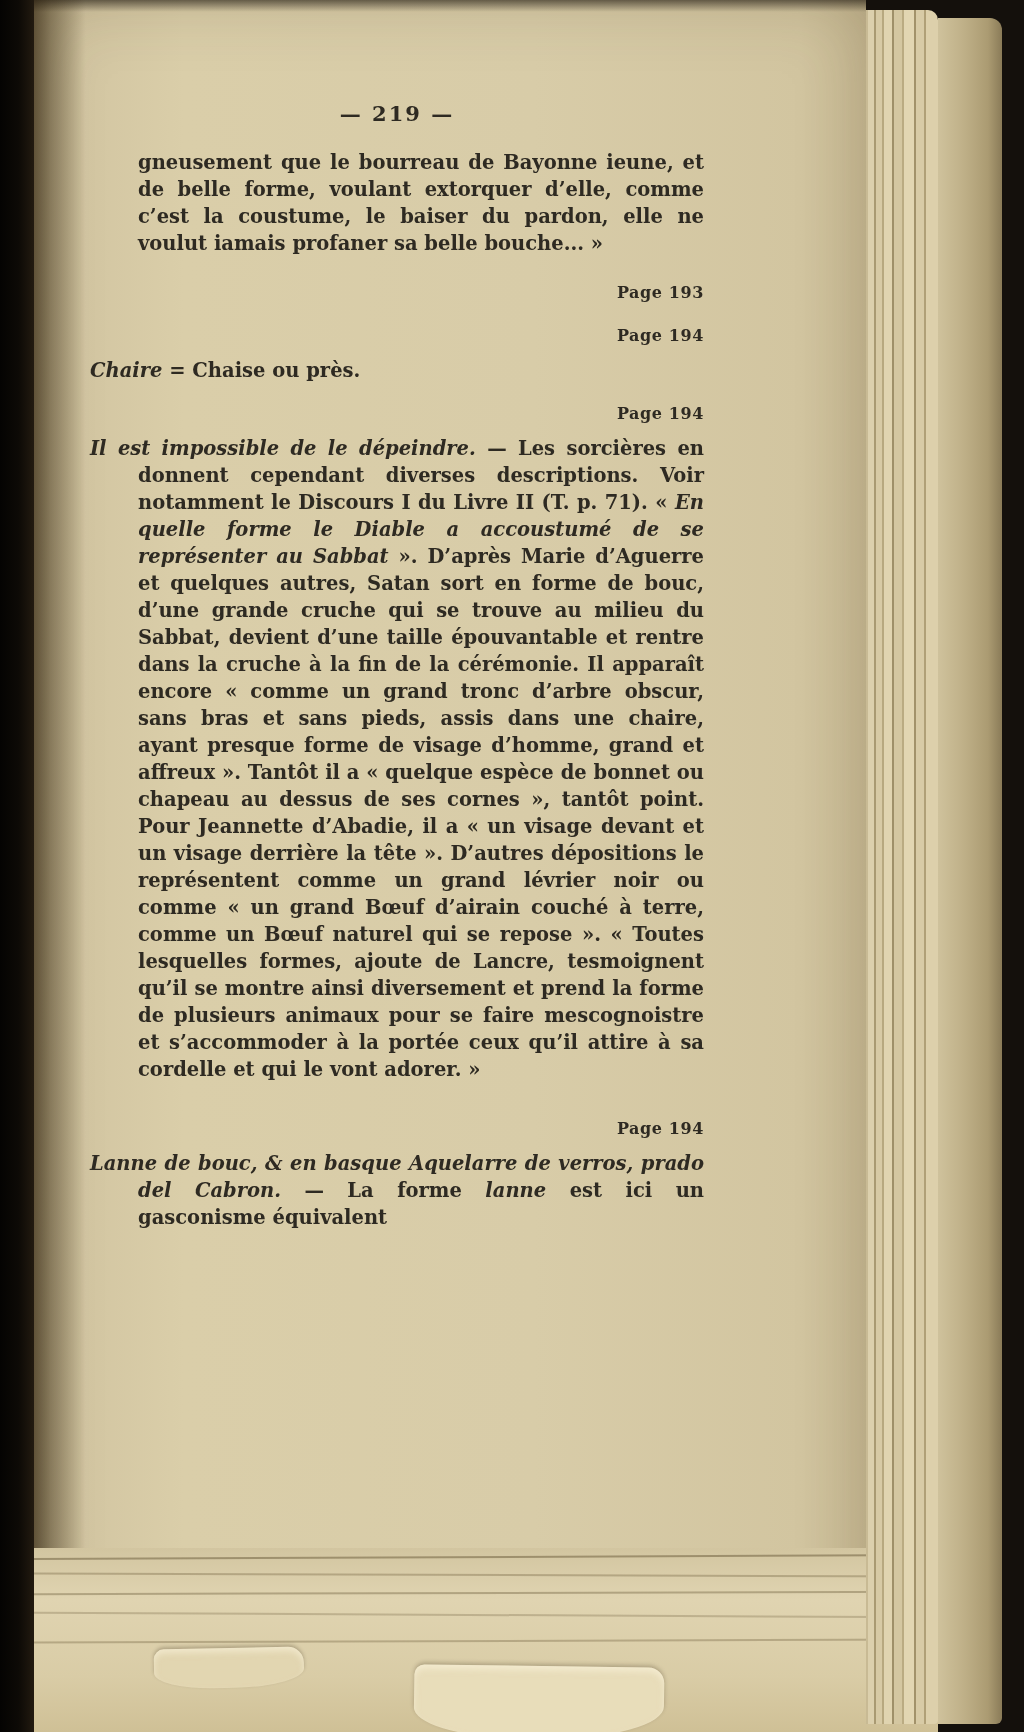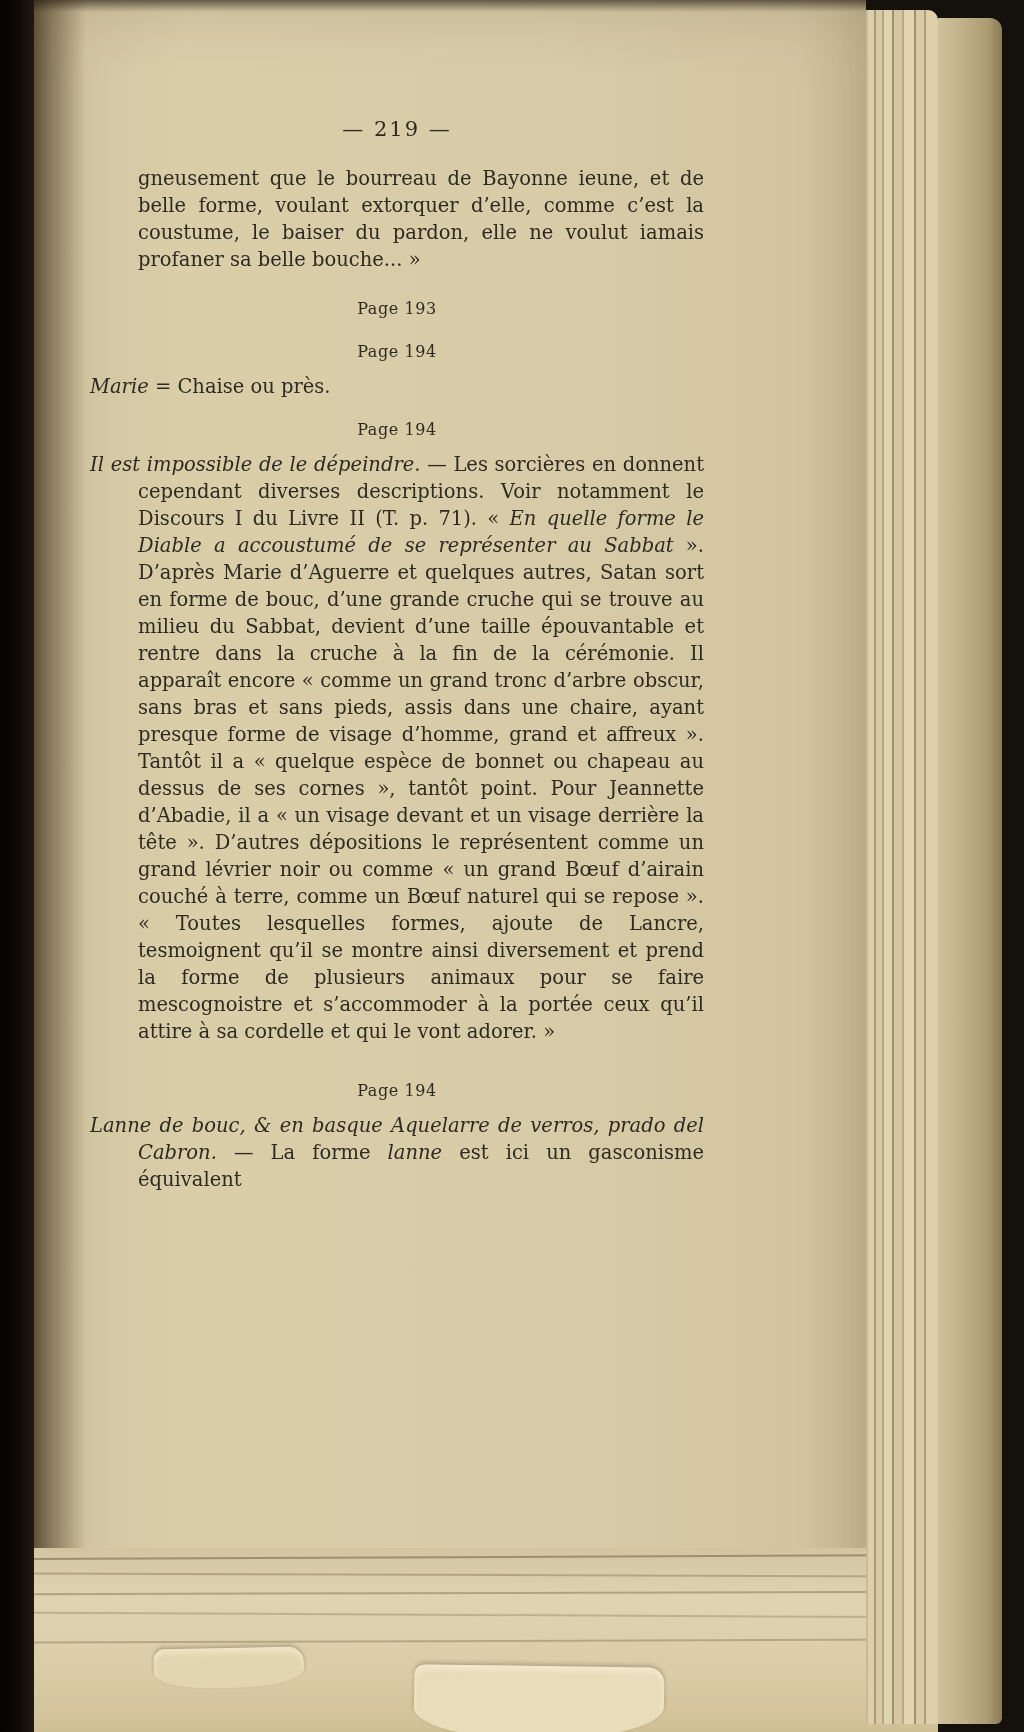--- a/index.html
+++ b/index.html
@@ -68,8 +68,8 @@
 
   
   .content {
-    position:absolute; left:56px; top:0; width:614px; padding-top:116px;
-    color:#2e2a22; font-size:19.5px; line-height:27px; text-align:justify;
+    position:absolute; left:56px; top:8px; width:614px; padding-top:92px;
+    color:#2e2a22; font-size:19.5px; line-height:27px; text-align:justify;font-weight:bold;
   }
   .page-header {
     text-align:center; font-size:21px; letter-spacing:2px; margin:0 0 22px 0;

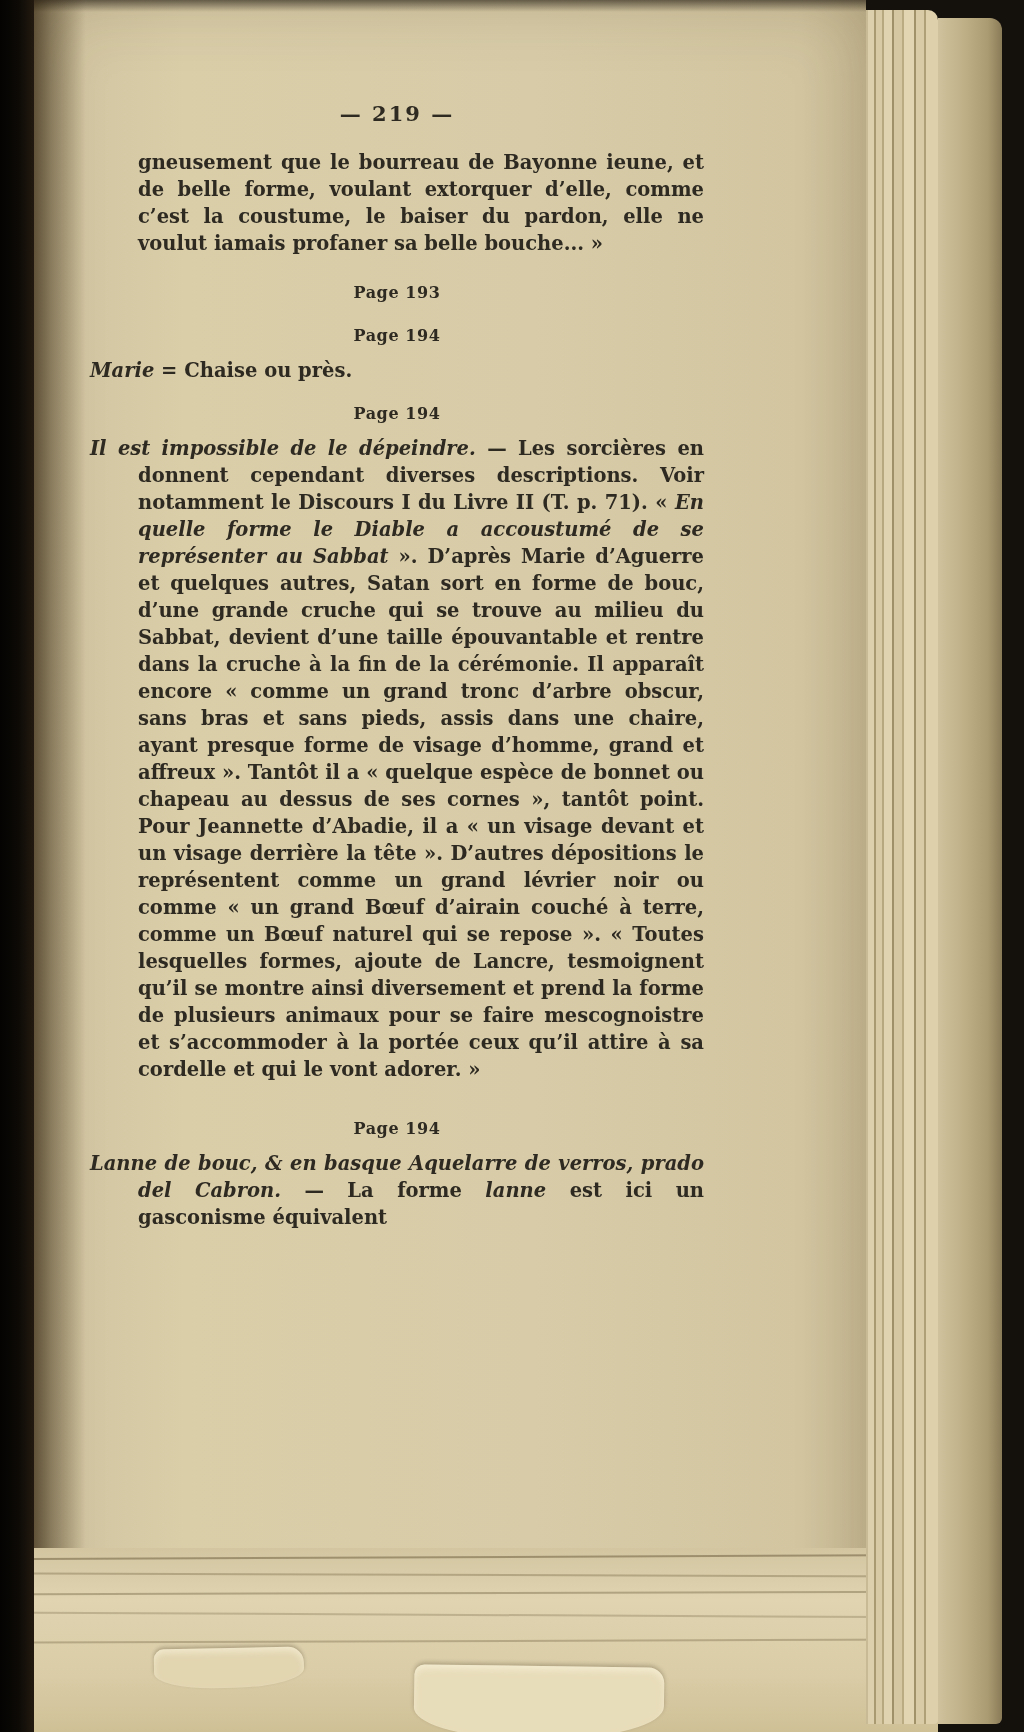--- a/index.html
+++ b/index.html
@@ -77,7 +77,7 @@
   }
   p { margin:0; }
   .continuation { padding-left:48px; margin-bottom:22px; }
-  .pageref { font-size:16px; letter-spacing:.6px; margin:16px 0 8px 0; text-align:center; }
+  .pageref { font-size:16px; letter-spacing:.6px; margin:16px 0 8px 0; text-align:right; }
   .pageref.gap-lg { margin-top:32px; }
   .entry { padding-left:48px; text-indent:-48px; margin:6px 0 16px 0; }
   .entry.long { margin-bottom:24px; }

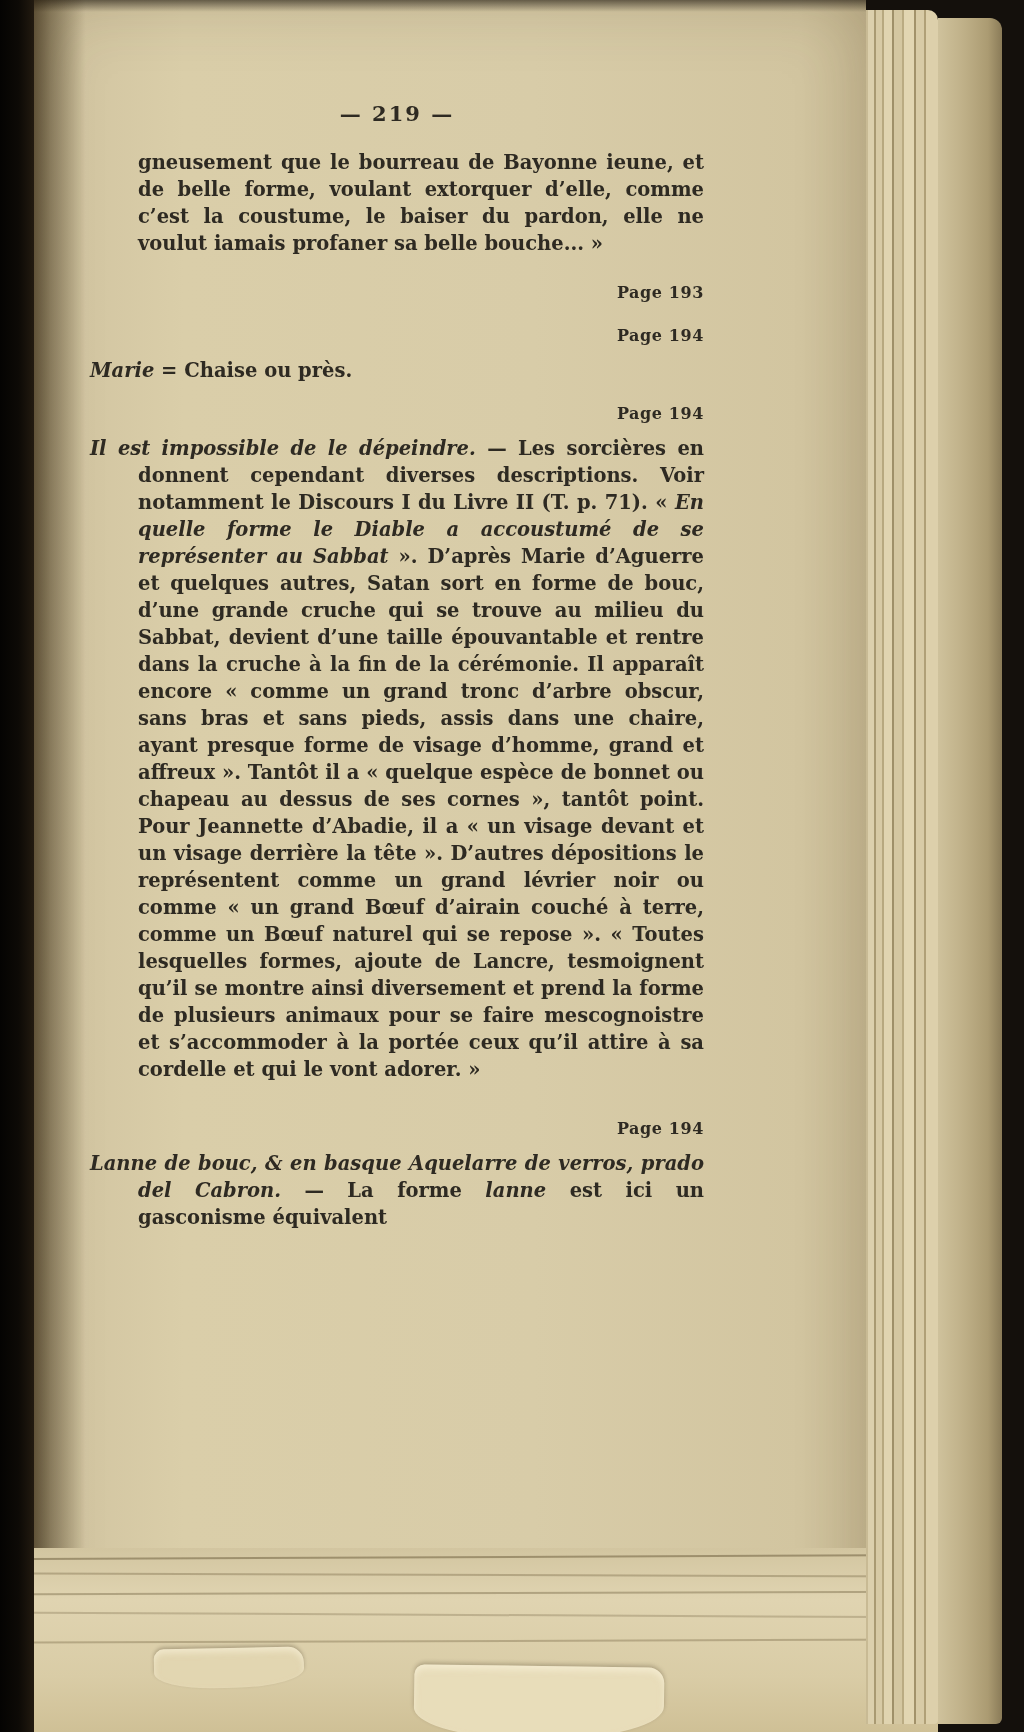--- a/index.html
+++ b/index.html
@@ -103,7 +103,7 @@
 
       <p class="pageref">Page 194</p>
 
-      <p class="entry"><span class="it">Marie</span><span> = Chaise ou près.</span></p>
+      <p class="entry"><span class="it">Chaire</span><span> = Chaise ou près.</span></p>
 
       <p class="pageref">Page 194</p>
 

